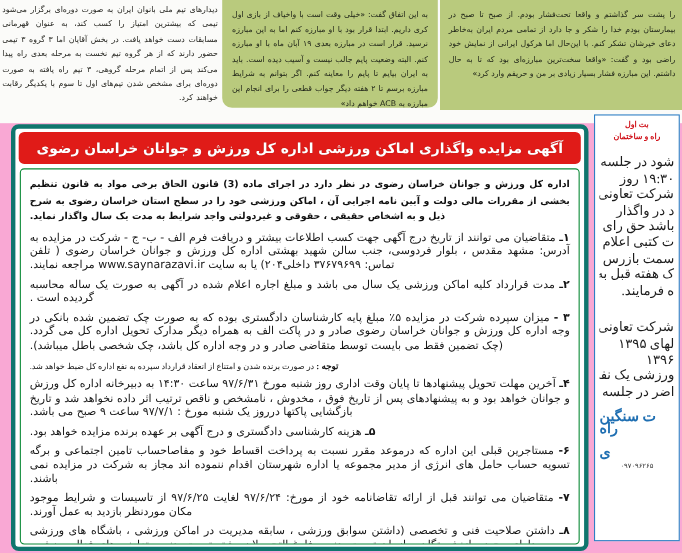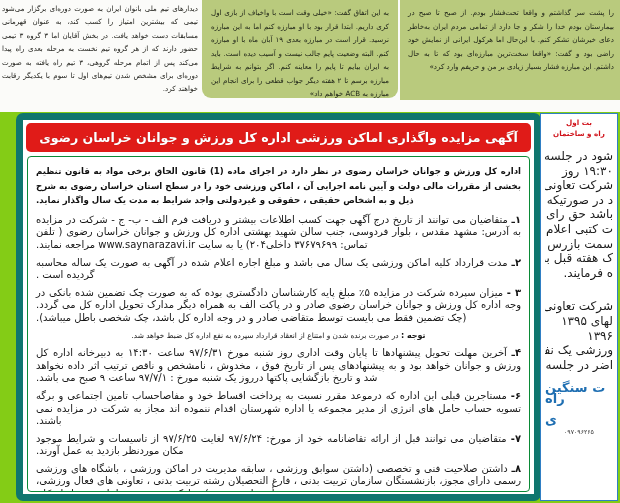--- a/index.html
+++ b/index.html
@@ -9,7 +9,7 @@
     font-family:"DejaVu Sans","Liberation Sans",sans-serif;
     direction:rtl;
   }
-  #page{position:relative;width:620px;height:503px;background:#84cc16;}
+  #page{position:relative;width:620px;height:503px;background:#f9a8d4;}
 
   
   #news-strip{position:absolute;left:0;top:0;width:620px;height:112px;background:#fbfbf9;}

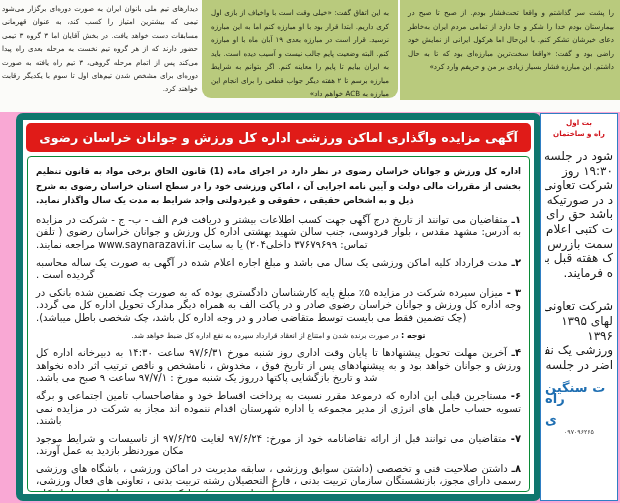--- a/index.html
+++ b/index.html
@@ -95,12 +95,13 @@
 
   
   #sidebar{
-    position:absolute;left:540px;top:113px;width:78px;height:388px;
+    position:absolute;left:540px;top:104px;width:78px;height:388px;
     border:1px solid #2f7fc4;
     background:#ffffff;
     box-sizing:border-box;
     padding:3px 4px;
     overflow:hidden;
+    font-family:Liberation Serif, serif;
   }
   .sb-head{
     margin:0;font-size:7.2px;font-weight:bold;color:#d0121a;

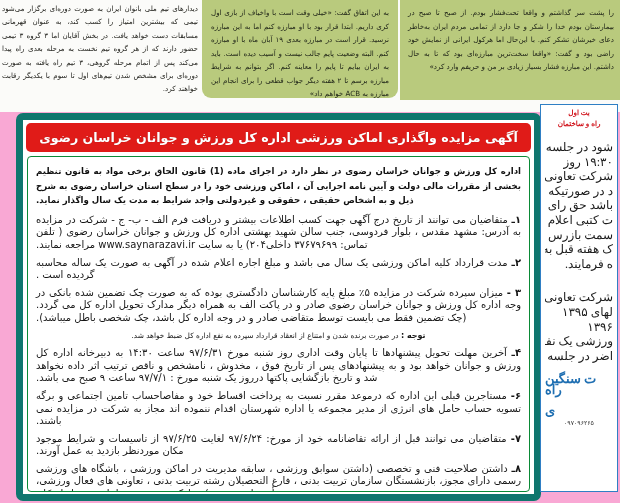--- a/index.html
+++ b/index.html
@@ -47,9 +47,9 @@
 
   
   #ad-box{
-    position:absolute;left:16px;top:113px;width:525px;height:388px;
+    position:absolute;left:10px;top:113px;width:525px;height:388px;
     background:#ffffff;
-    border:7px solid #0f766e;
+    border:4px solid #0f766e;
     border-radius:7px;
     box-sizing:border-box;
     overflow:hidden;

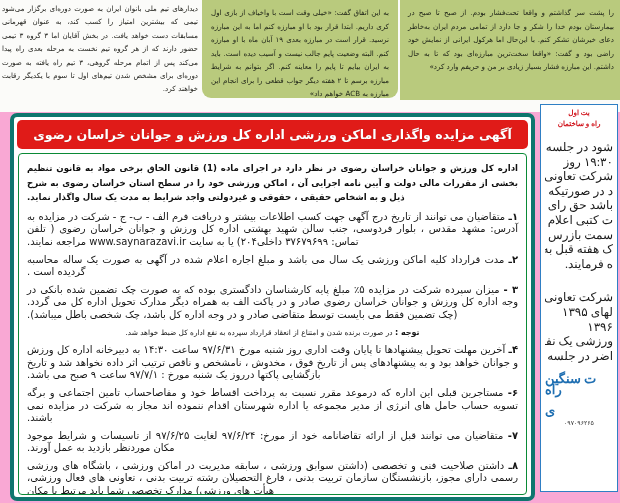--- a/index.html
+++ b/index.html
@@ -151,7 +151,7 @@
 
     <div id="ad-inner">
 
-      <p id="ad-lead">اداره کل ورزش و جوانان خراسان رضوی در نظر دارد در اجرای ماده (1) قانون الحاق برخی مواد به قانون تنظیم بخشی از مقررات مالی دولت و آیین نامه اجرایی آن ، اماکن ورزشی خود را در سطح استان خراسان رضوی به شرح ذیل و به اشخاص حقیقی ، حقوقی و غیردولتی واجد شرایط به مدت یک سال واگذار نماید.</p>
+      <p id="ad-lead">اداره کل ورزش و جوانان خراسان رضوی در نظر دارد در اجرای ماده (3) قانون الحاق برخی مواد به قانون تنظیم بخشی از مقررات مالی دولت و آیین نامه اجرایی آن ، اماکن ورزشی خود را در سطح استان خراسان رضوی به شرح ذیل و به اشخاص حقیقی ، حقوقی و غیردولتی واجد شرایط به مدت یک سال واگذار نماید.</p>
 
 
       <p class="ad-item">

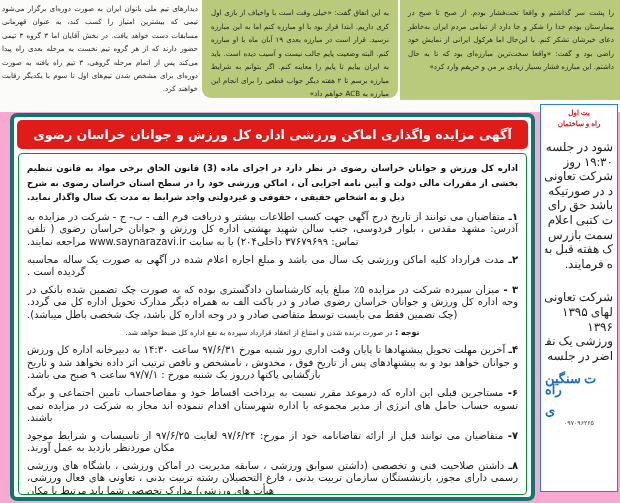--- a/index.html
+++ b/index.html
@@ -206,7 +206,7 @@
       <div>شود در جلسه</div>
       <div>۱۹:۳۰ روز</div>
       <div>شرکت تعاونی</div>
-      <div>د در صورتیکه</div>
+      <div>د در واگذار</div>
       <div>باشد حق رای</div>
       <div>ت کتبی اعلام</div>
       <div>سمت بازرس</div>

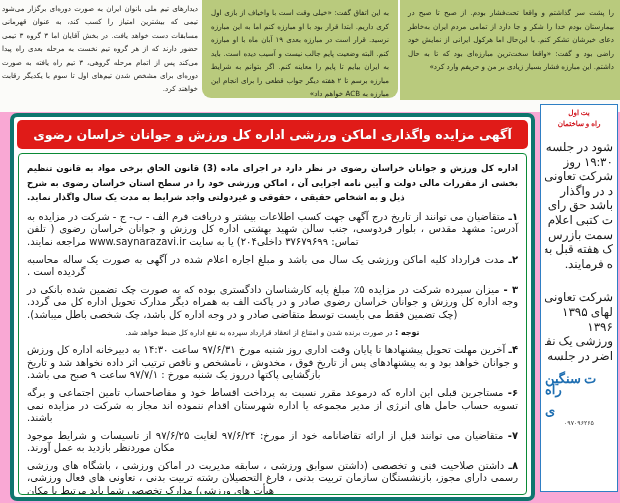--- a/index.html
+++ b/index.html
@@ -88,7 +88,8 @@
   .ad-item b{font-weight:bold;}
   .ad-note{
     margin:0 0 5px 0;font-size:7.4px;line-height:12.6px;color:#161616;
-    text-align:center;
+    text-align:left;
+    font-family:Liberation Serif, serif;
   }
   .ad-note b{font-weight:bold;font-size:8px;}
   .num{font-weight:bold;}

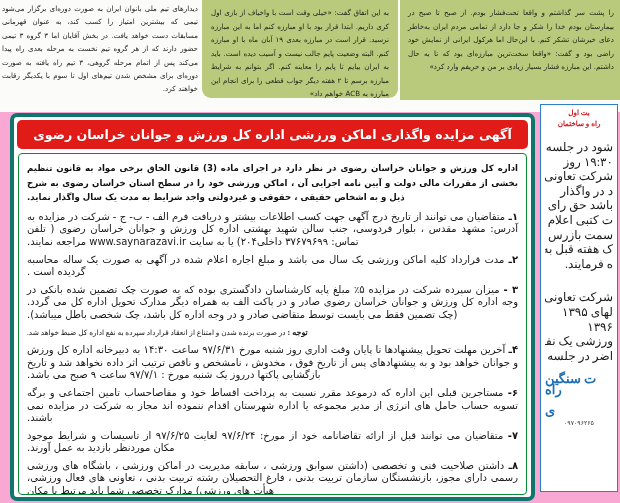--- a/index.html
+++ b/index.html
@@ -180,6 +180,10 @@
         <span>آخرین مهلت تحویل پیشنهادها تا پایان وقت اداری روز شنبه مورخ ۹۷/۶/۳۱ ساعت ۱۴:۳۰ به دبیرخانه اداره کل ورزش و جوانان خواهد بود و به پیشنهادهای پس از تاریخ فوق ، مخدوش ، نامشخص و ناقص ترتیب اثر داده نخواهد شد و تاریخ بازگشایی پاکتها درروز یک شنبه مورخ : ۹۷/۷/۱ ساعت ۹ صبح می باشد.</span>
       </p>
 
+      <p class="ad-item">
+        <b class="num">۵ـ</b>
+        <span>هزینه کارشناسی دادگستری و درج آگهی بر عهده برنده مزایده خواهد بود.</span>
+      </p>
 
       <p class="ad-item">
         <b class="num">۶-</b>

